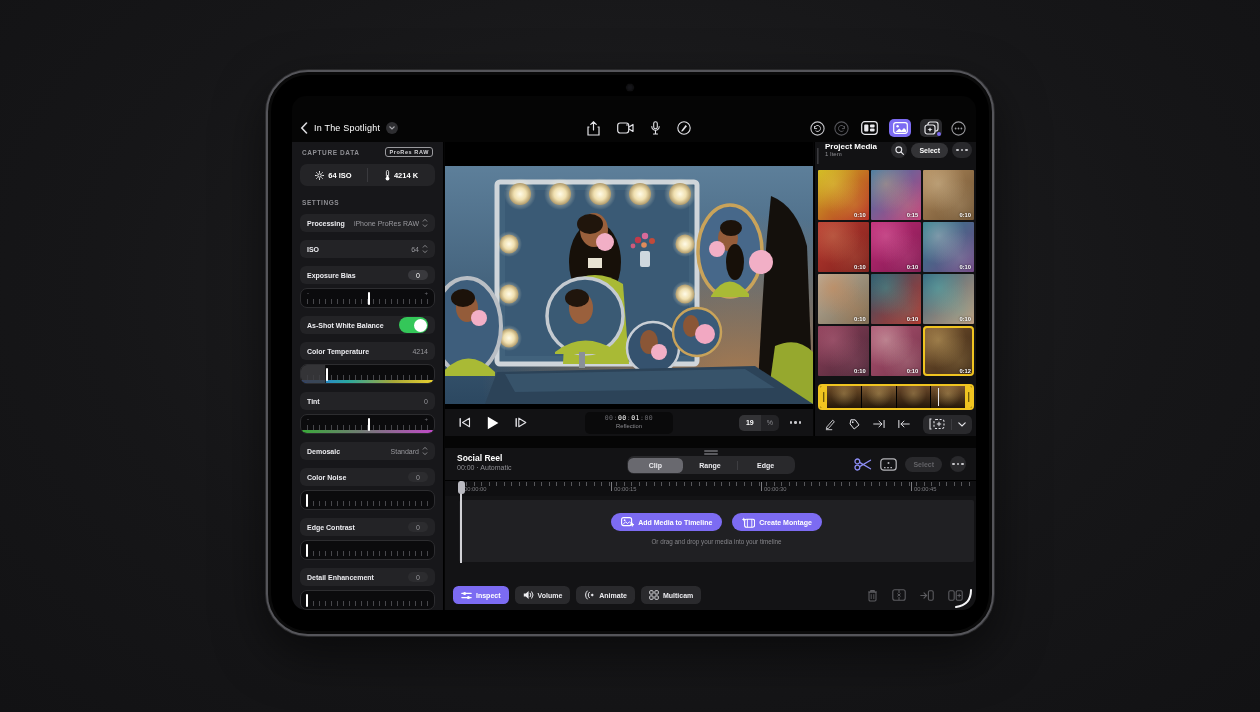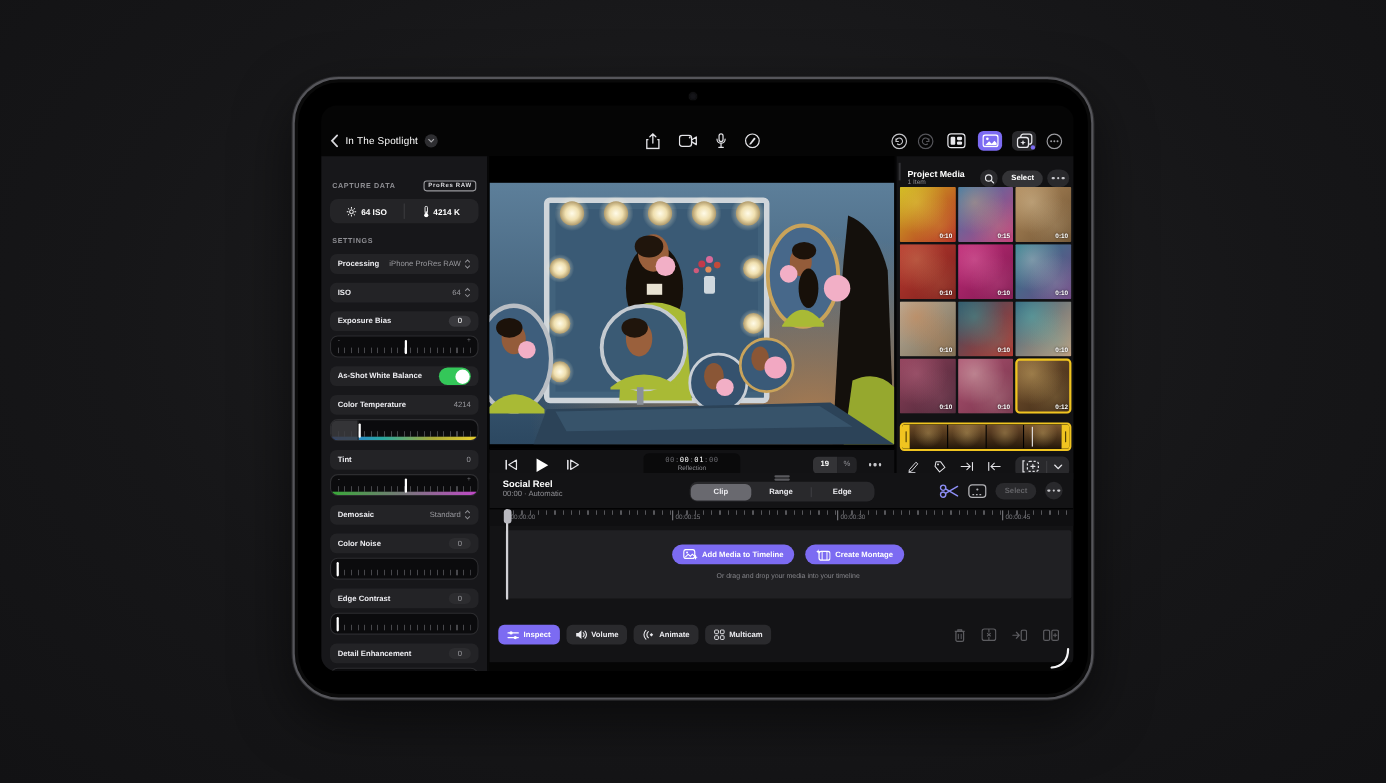--- a/index.html
+++ b/index.html
@@ -78,7 +78,7 @@
   .dots3 i{width:2.5px;height:2.5px;border-radius:50%;background:#c8c8cc;display:block}
 
   
-  .mp-head{position:absolute;left:0;top:0;width:100%;height:28px;display:flex;align-items:flex-end;padding:0 4px 0 10px}
+  .mp-head{position:absolute;left:0;top:0;width:100%;height:28px;display:flex;align-items:flex-start;padding:0 4px 0 10px}
   .mp-grab{position:absolute;left:2px;top:6px;width:2px;height:16px;border-left:1px solid #3a3a3e;border-right:1px solid #2a2a2d}
   .mp-title{line-height:1.15}
   .mp-title .t{font-size:8px;font-weight:bold}

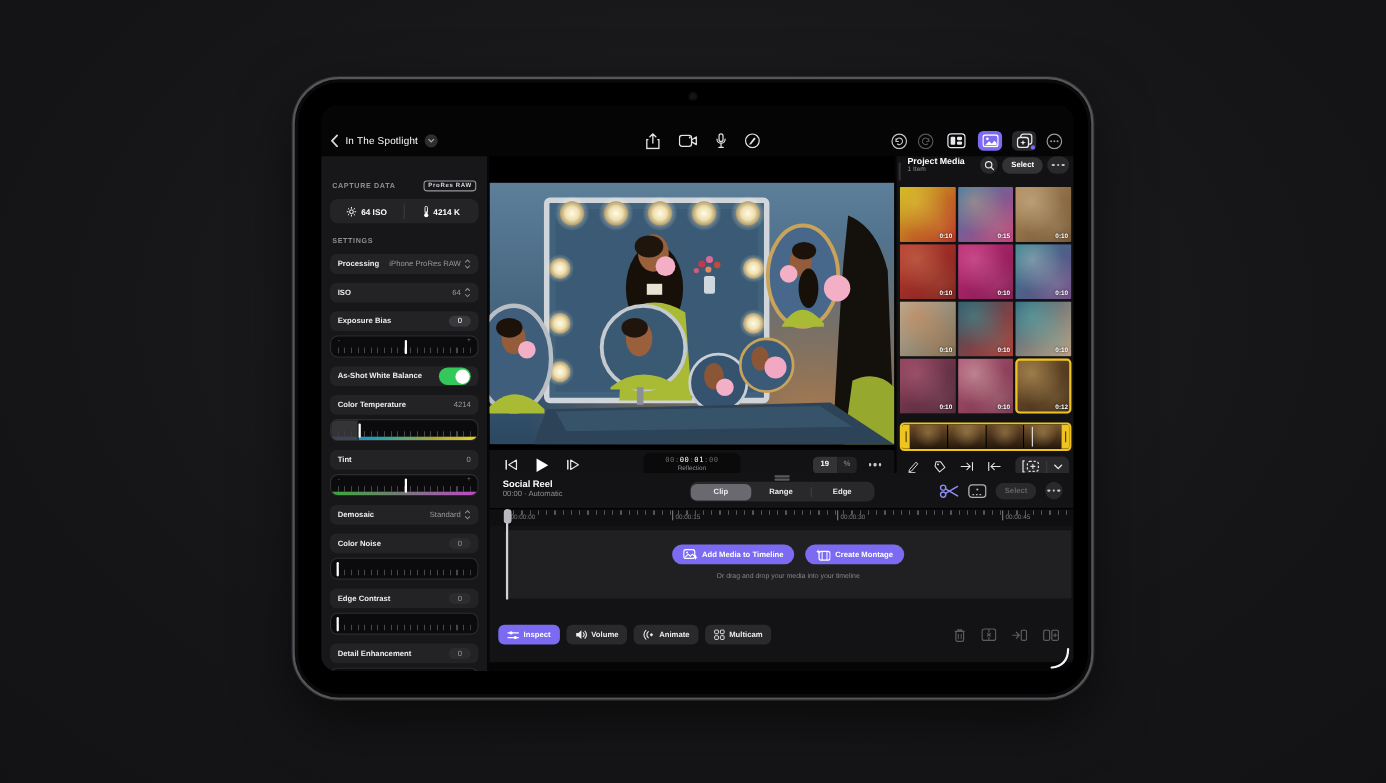--- a/index.html
+++ b/index.html
@@ -37,7 +37,7 @@
 
   
   .main{position:absolute;left:0;top:46px;width:684px;height:468px}
-  .inspector{position:absolute;left:0;top:0;width:152px;height:468px;background:#17171a;padding:20px 8px 0;border-right:1px solid #000}
+  .inspector{position:absolute;left:0;top:0;width:152px;height:468px;background:#17171a;padding:3px 8px 0;border-right:1px solid #000}
   .center-col{position:absolute;left:153px;top:0;width:368px;height:294px;background:#000}
   .media-panel{position:absolute;left:522px;top:0;width:162px;height:294px;background:#121214;border-left:1px solid #000}
   .timeline{position:absolute;left:153px;top:288px;width:531px;height:172px;background:#131315}

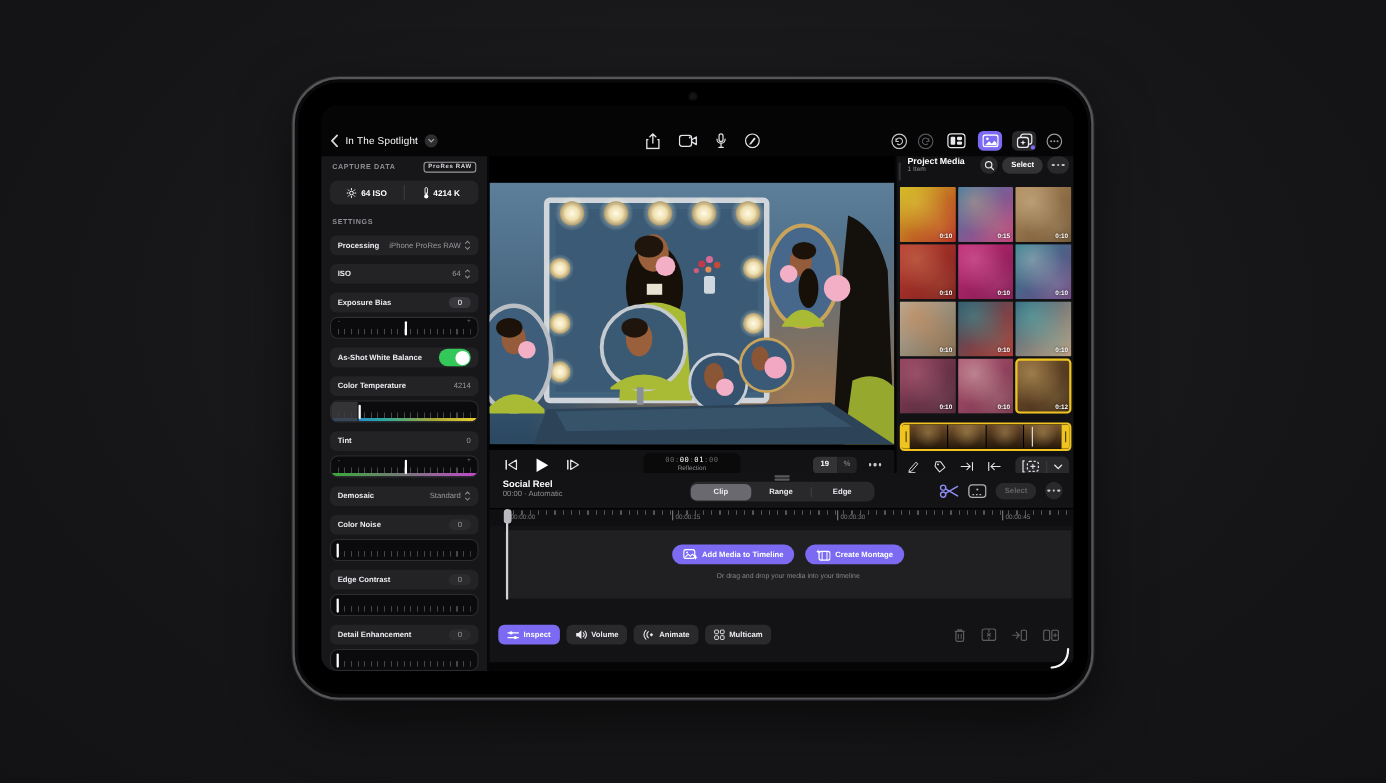--- a/index.html
+++ b/index.html
@@ -40,7 +40,7 @@
   .inspector{position:absolute;left:0;top:0;width:152px;height:468px;background:#17171a;padding:3px 8px 0;border-right:1px solid #000}
   .center-col{position:absolute;left:153px;top:0;width:368px;height:294px;background:#000}
   .media-panel{position:absolute;left:522px;top:0;width:162px;height:294px;background:#121214;border-left:1px solid #000}
-  .timeline{position:absolute;left:153px;top:288px;width:531px;height:172px;background:#131315}
+  .timeline{position:absolute;left:153px;top:306px;width:531px;height:172px;background:#131315}
 
   
   .sec-h{display:flex;justify-content:space-between;align-items:center;margin:2px 2px 0;font-size:6.5px;letter-spacing:.6px;color:#8e8e93;font-weight:bold}

